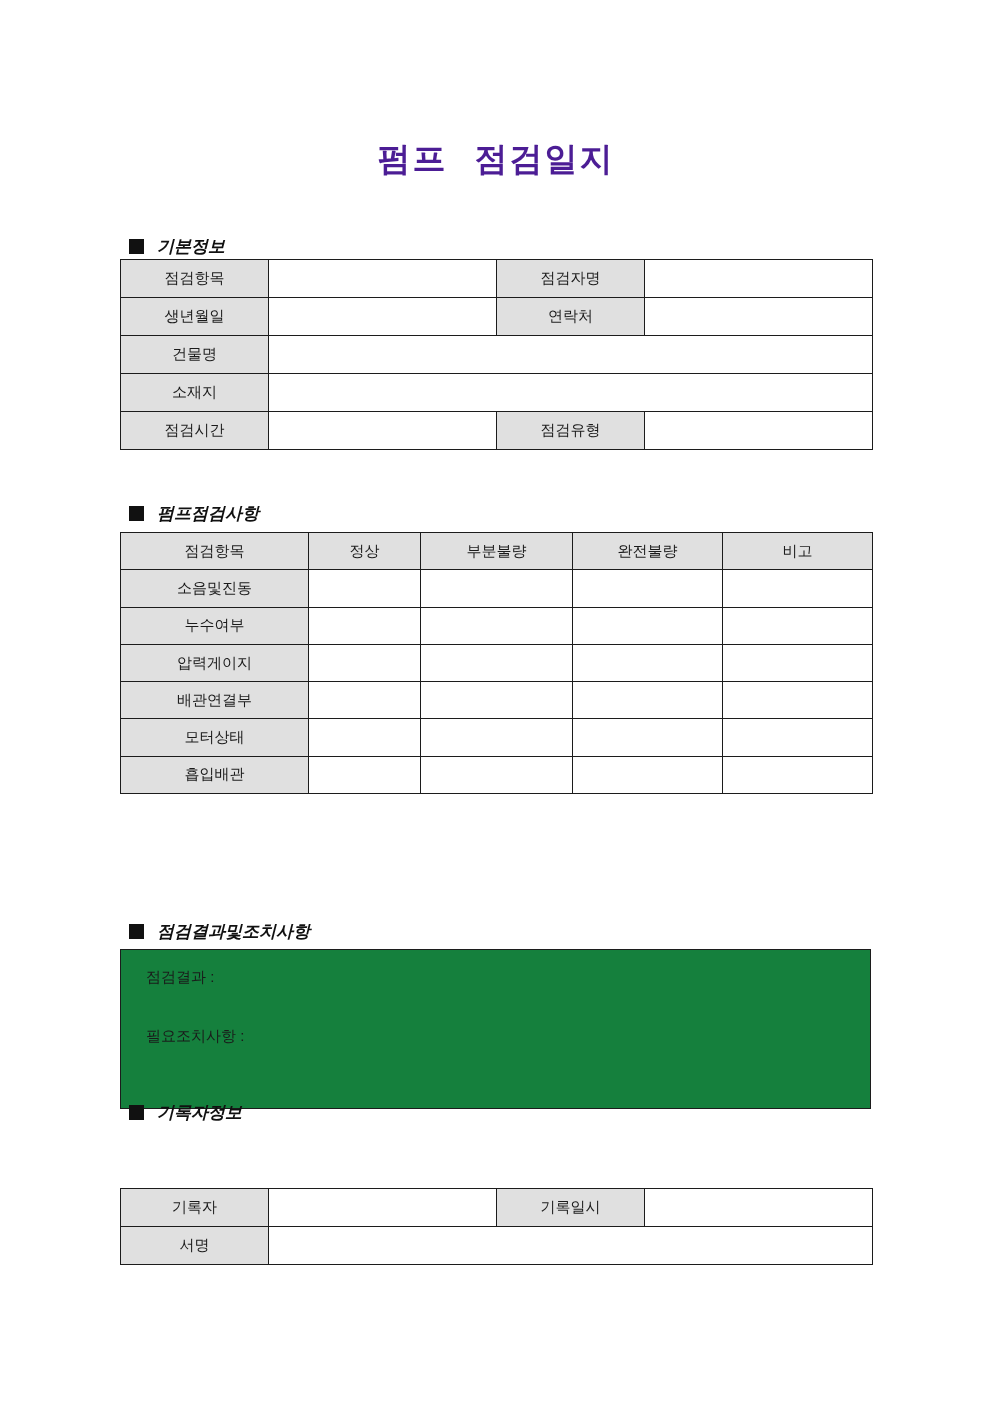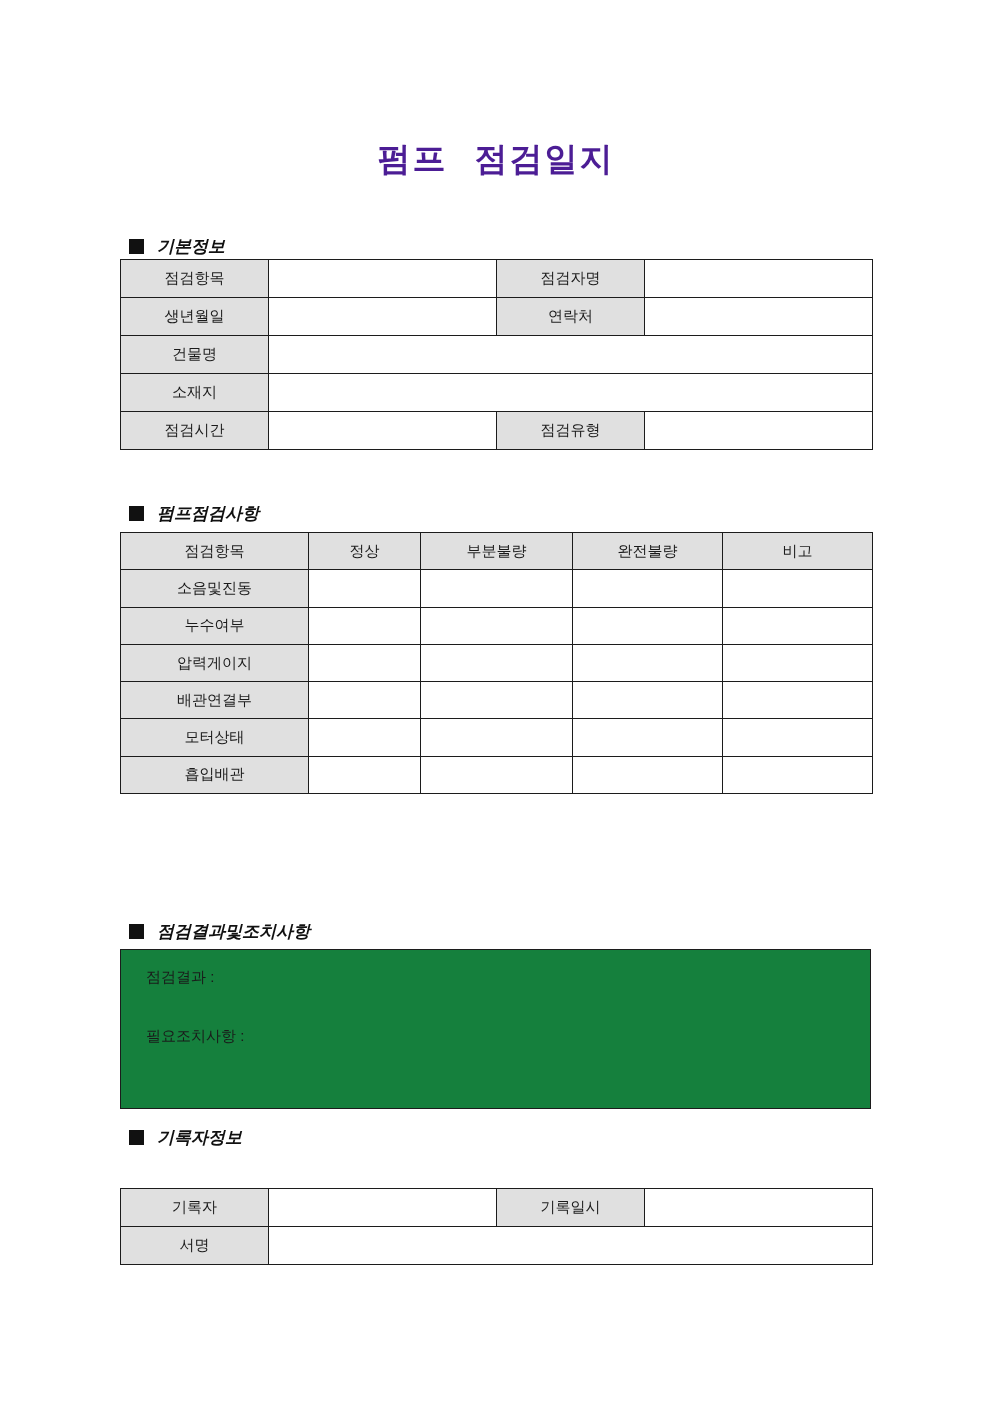--- a/index.html
+++ b/index.html
@@ -74,7 +74,7 @@
   #hdr-basic    { top: 224px; }
   #hdr-check    { top: 491px; }
   #hdr-result   { top: 909px; }
-  #hdr-recorder { top: 1115px; }
+  #hdr-recorder { top: 1090px; }
   .result-box {
     position: absolute;
     left: 120px;

